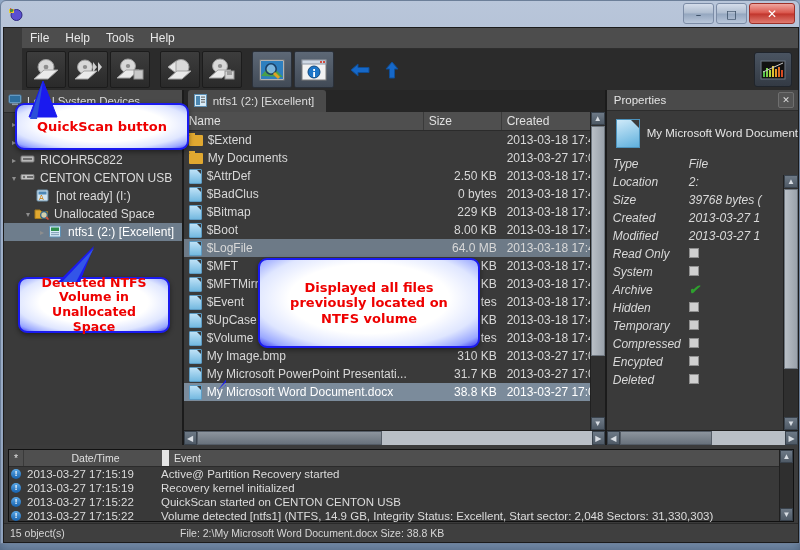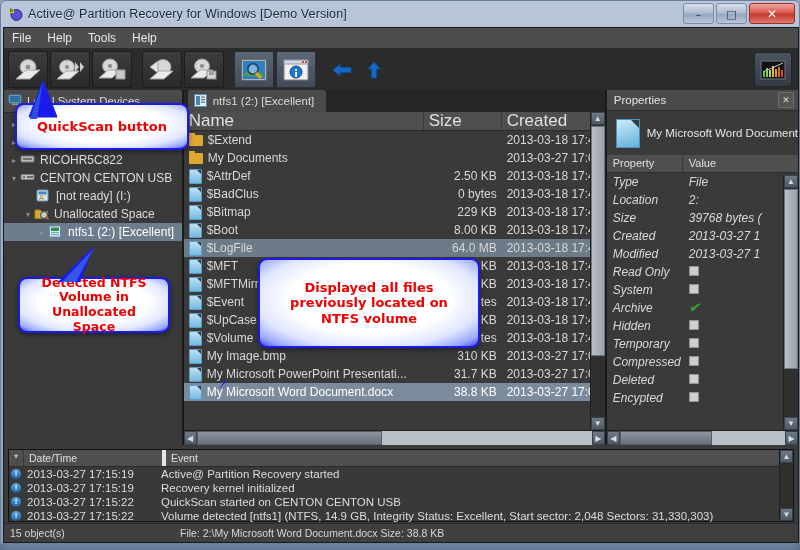--- a/index.html
+++ b/index.html
@@ -229,7 +229,6 @@
           <circle cx="4.5" cy="4.5" r="1.6" fill="#3b9a3b"></circle>
         </svg>
       </div>
-      <span class="title-text">Active@ Partition Recovery for Windows [Demo Version]</span>
       <div class="wbtns">
         <div class="wbtn">
             <i>–</i>

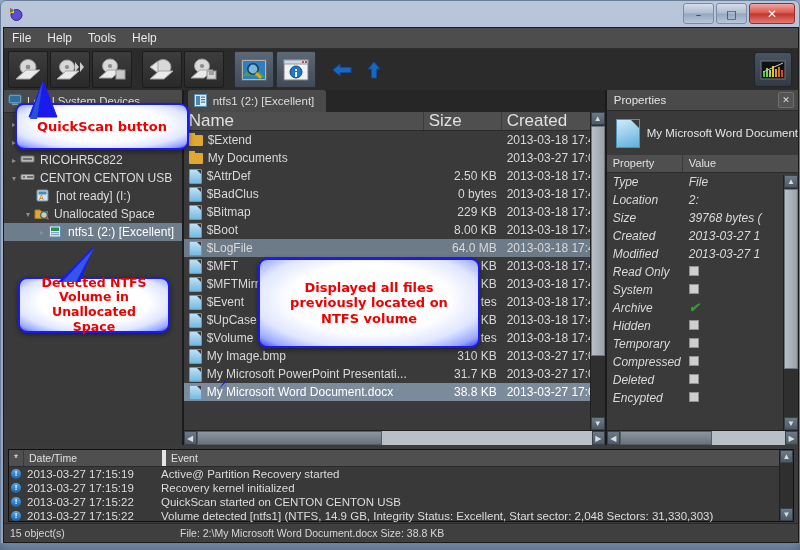--- a/index.html
+++ b/index.html
@@ -60,7 +60,7 @@
   .appbody{
     position:absolute;left:2px;top:26px;width:796px;height:516px;
     background:#3b3b3b;
-    border:1px solid #1b1b1b;box-sizing:border-box;
+    border:1px solid #1b1b1b;box-sizing:border-box;padding-left:18px;
   }
   .menubar{
     height:20px;background:#4d4d4d;display:flex;align-items:center;gap:0px;

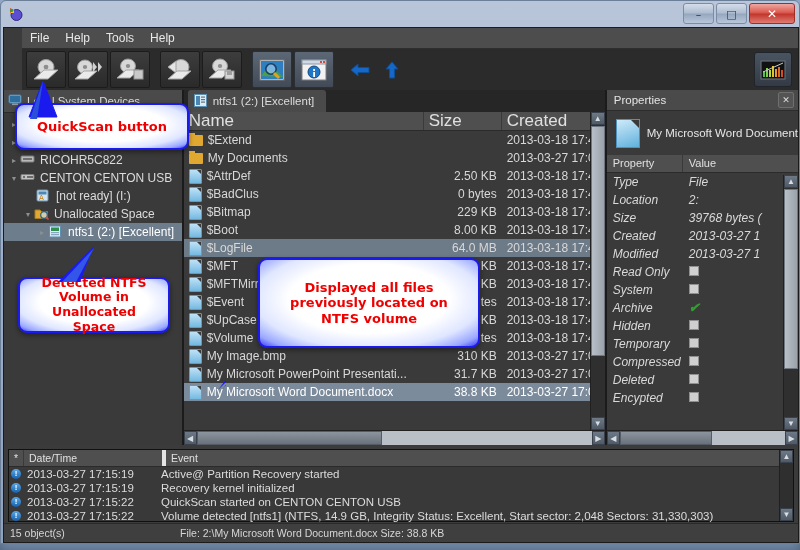--- a/index.html
+++ b/index.html
@@ -126,7 +126,7 @@
   
   .lv-head{
     display:flex;height:18px;background:#4f4f4f;border-bottom:1px solid #2b2b2b;
-    font-size:17px;color:#e0e0e0;align-items:center;
+    font-size:12px;color:#e0e0e0;align-items:center;
   }
   .lv-head div{padding-left:5px;box-sizing:border-box;border-right:1px solid #3a3a3a;height:18px;line-height:18px;}
   .col-name{width:240px;}

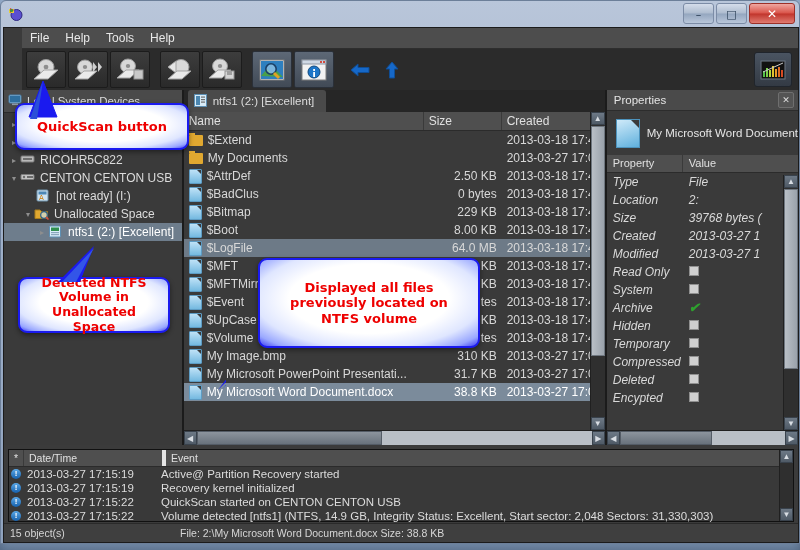--- a/index.html
+++ b/index.html
@@ -598,10 +598,6 @@
             <span class="bigfile"></span>
             <span style="white-space:nowrap;">My Microsoft Word Document</span>
           </div>
-          <div class="prop-head">
-            <div class="ph-k">Property</div>
-            <div class="ph-v">Value</div>
-          </div>
           <div id="proprows">
               <div class="prow">
                 <div class="k">Type</div>

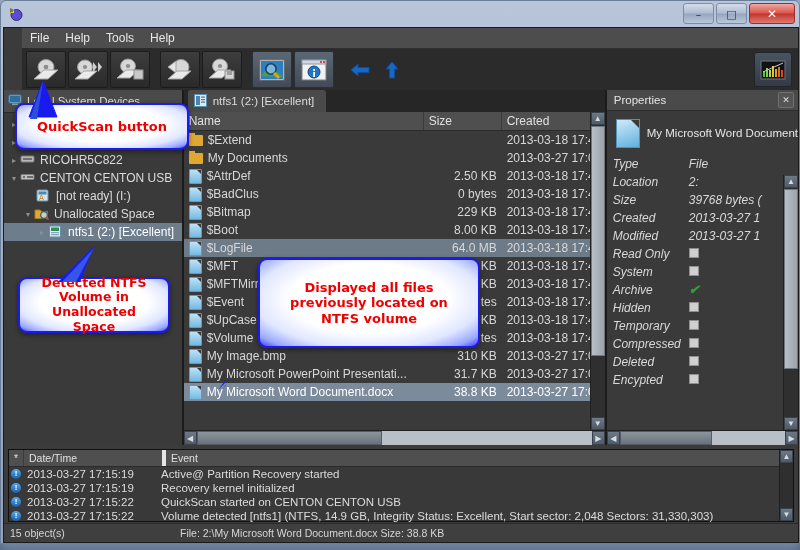--- a/index.html
+++ b/index.html
@@ -644,11 +644,11 @@
                 <div class="v"><span class="cbox"></span></div>
               </div>
               <div class="prow">
+                <div class="k">Encypted</div>
+                <div class="v"><span class="cbox"></span></div>
+              </div>
+              <div class="prow">
                 <div class="k">Deleted</div>
-                <div class="v"><span class="cbox"></span></div>
-              </div>
-              <div class="prow">
-                <div class="k">Encypted</div>
                 <div class="v"><span class="cbox"></span></div>
               </div>
             </div>

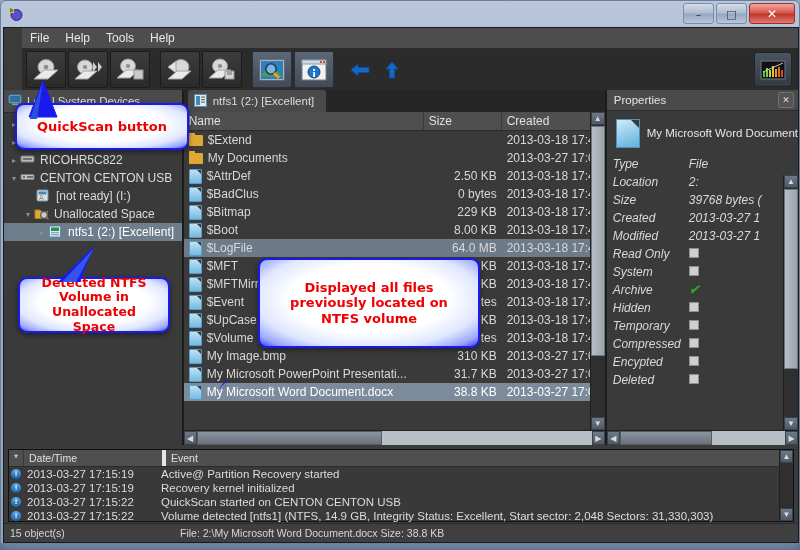--- a/index.html
+++ b/index.html
@@ -183,7 +183,7 @@
   .log-head{display:flex;height:16px;background:#4f4f4f;font-size:10.5px;color:#e0e0e0;
     align-items:center;border-bottom:1px solid #2b2b2b;}
   .log-head .h1{width:14px;text-align:center;border-right:1px solid #3a3a3a;height:16px;line-height:16px;}
-  .log-head .h2{width:133px;padding-left:5px;border-right:4px solid #e5e5e5;height:16px;line-height:16px;}
+  .log-head .h2{width:133px;padding-left:5px;border-right:7px solid #e5e5e5;height:16px;line-height:16px;text-align:center;}
   .log-head .h3{flex:1;padding-left:5px;}
   .log-row{display:flex;height:14px;align-items:center;font-size:11.5px;color:#dcdcdc;}
   .log-row .i{width:14px;display:flex;align-items:center;justify-content:center;}

